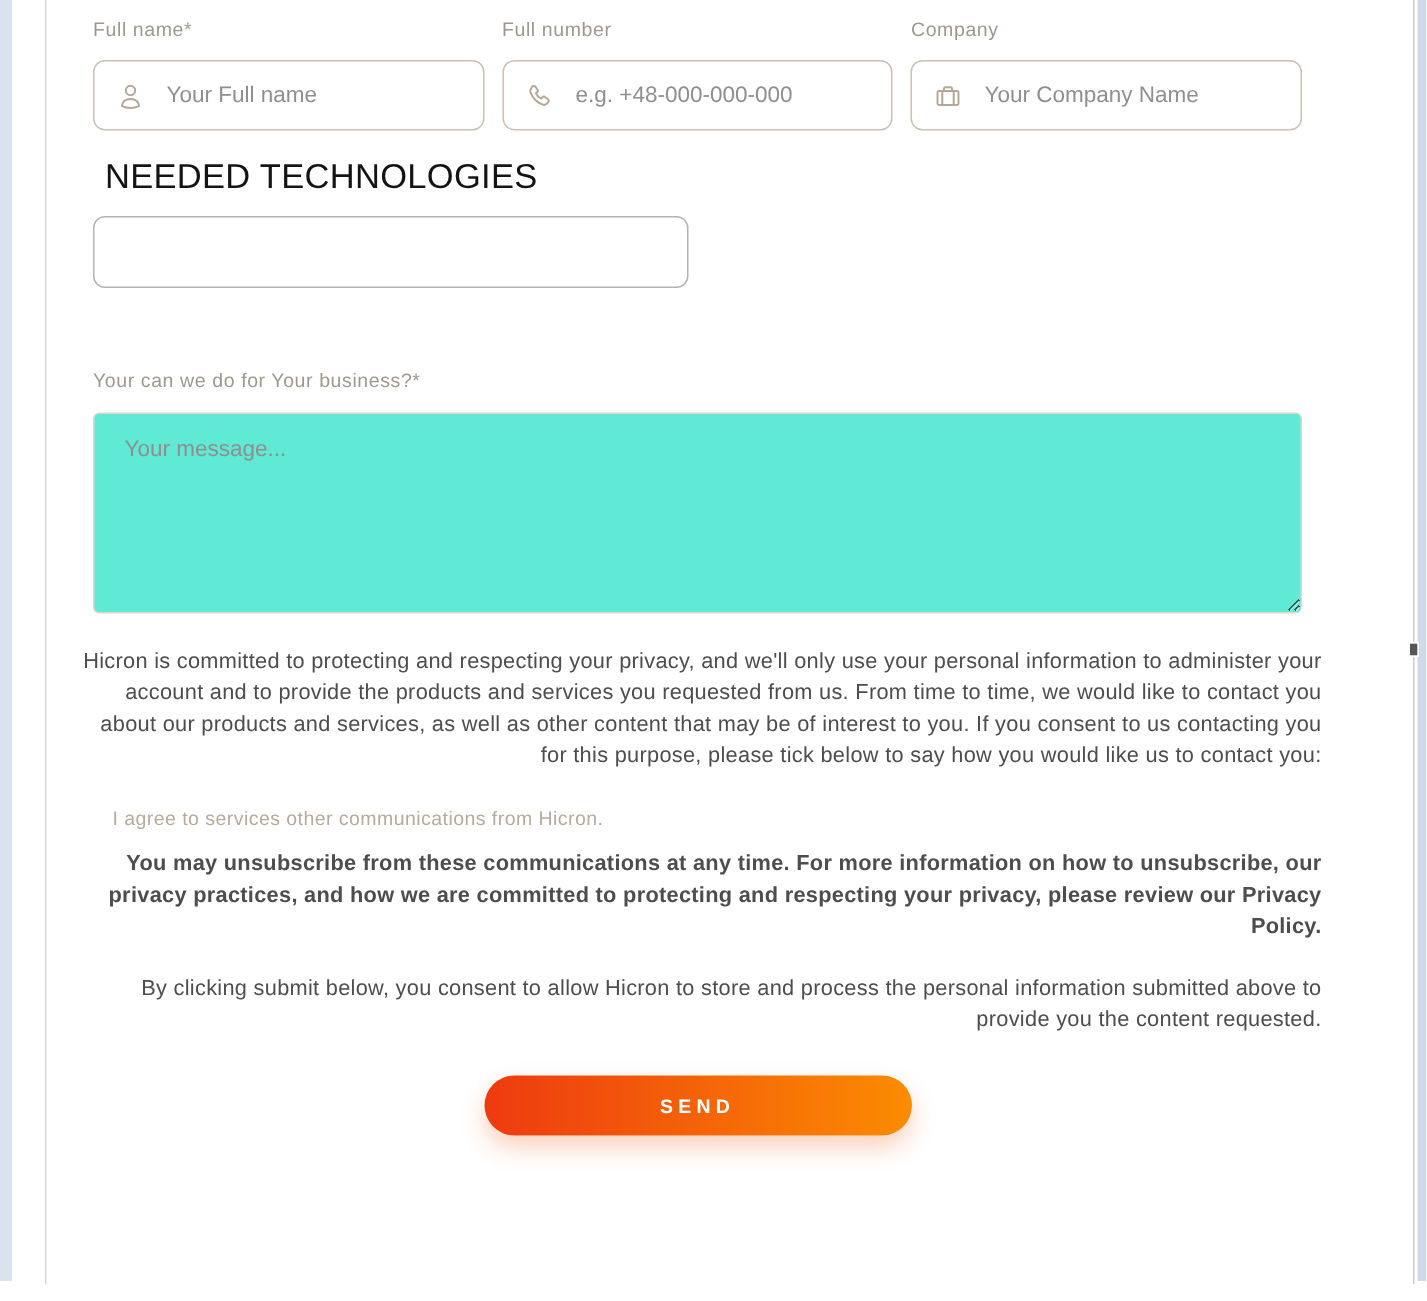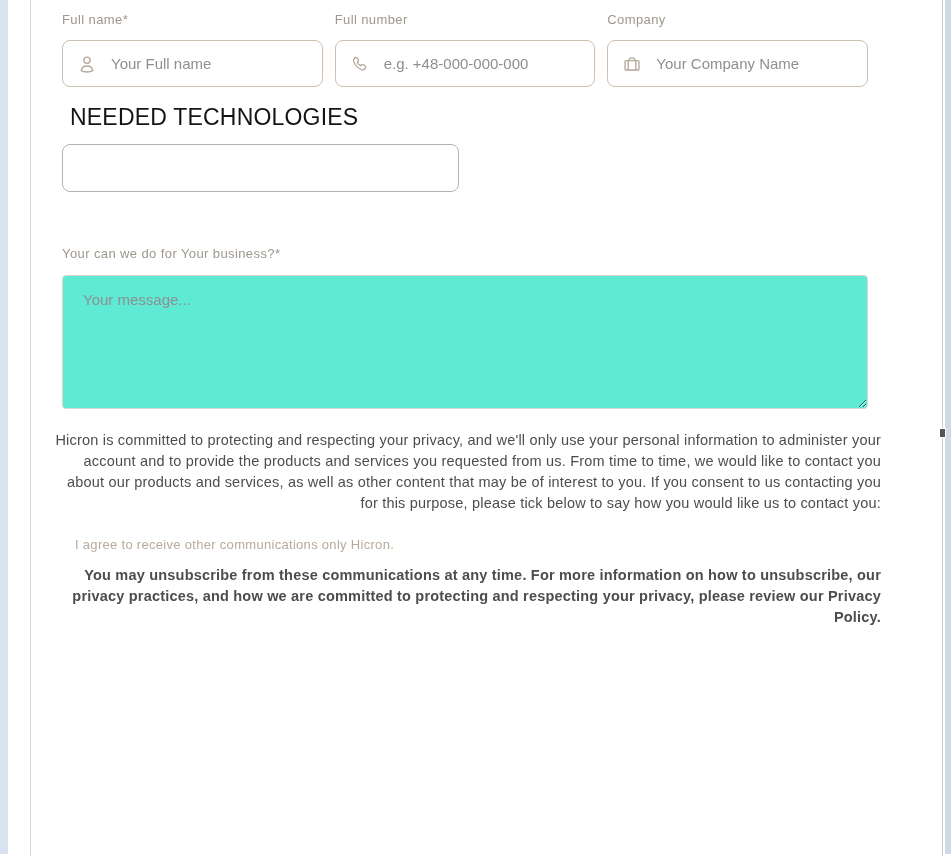--- a/index.html
+++ b/index.html
@@ -118,7 +118,7 @@
 
   <p class="legal first">Hicron is committed to protecting and respecting your privacy, and we'll only use your personal information to administer your account and to provide the products and services you requested from us. From time to time, we would like to contact you about our products and services, as well as other content that may be of interest to you. If you consent to us contacting you for this purpose, please tick below to say how you would like us to contact you:</p>
 
-  <div class="agree-row">I agree to receive other communications only Hicron.</div>
+  <div class="agree-row">I agree to services other communications from Hicron.</div>
 
   <p class="legal second">You may unsubscribe from these communications at any time. For more information on how to unsubscribe, our privacy practices, and how we are committed to protecting and respecting your privacy, please review our Privacy Policy.</p>
 

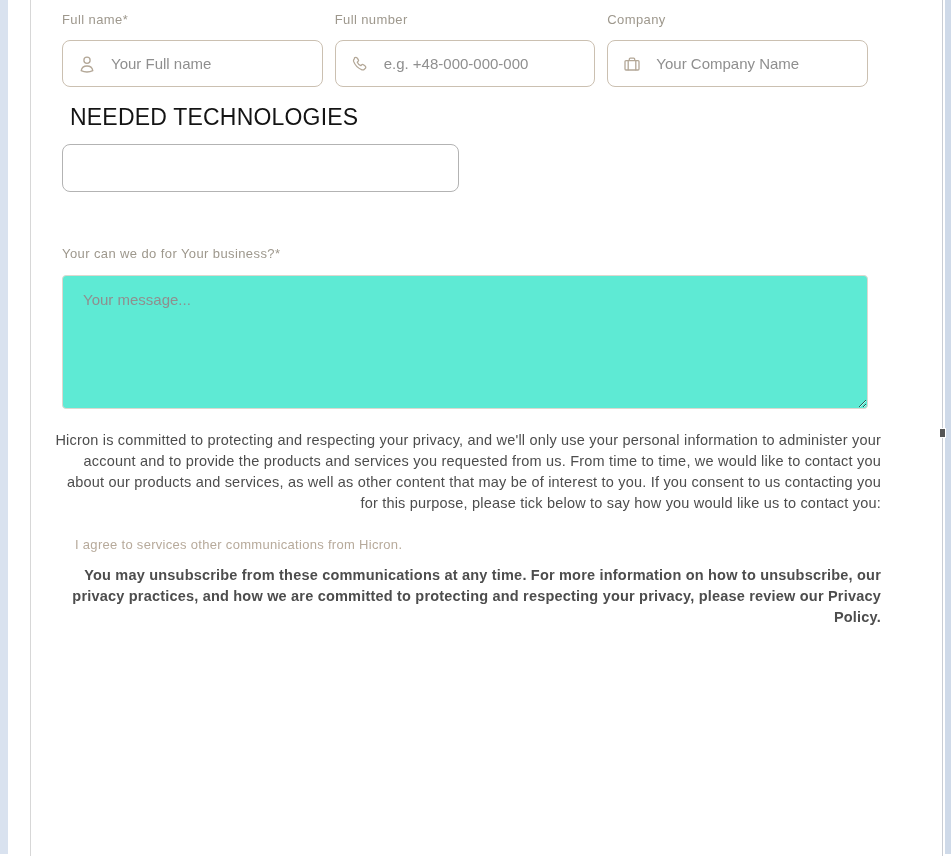--- a/index.html
+++ b/index.html
@@ -122,6 +122,7 @@
 
   <p class="legal second">You may unsubscribe from these communications at any time. For more information on how to unsubscribe, our privacy practices, and how we are committed to protecting and respecting your privacy, please review our Privacy Policy.</p>
 
+  <p class="legal third">By clicking submit below, you consent to allow Hicron to store and process the personal information submitted above to provide you the content requested.</p>
 
 
 </div>

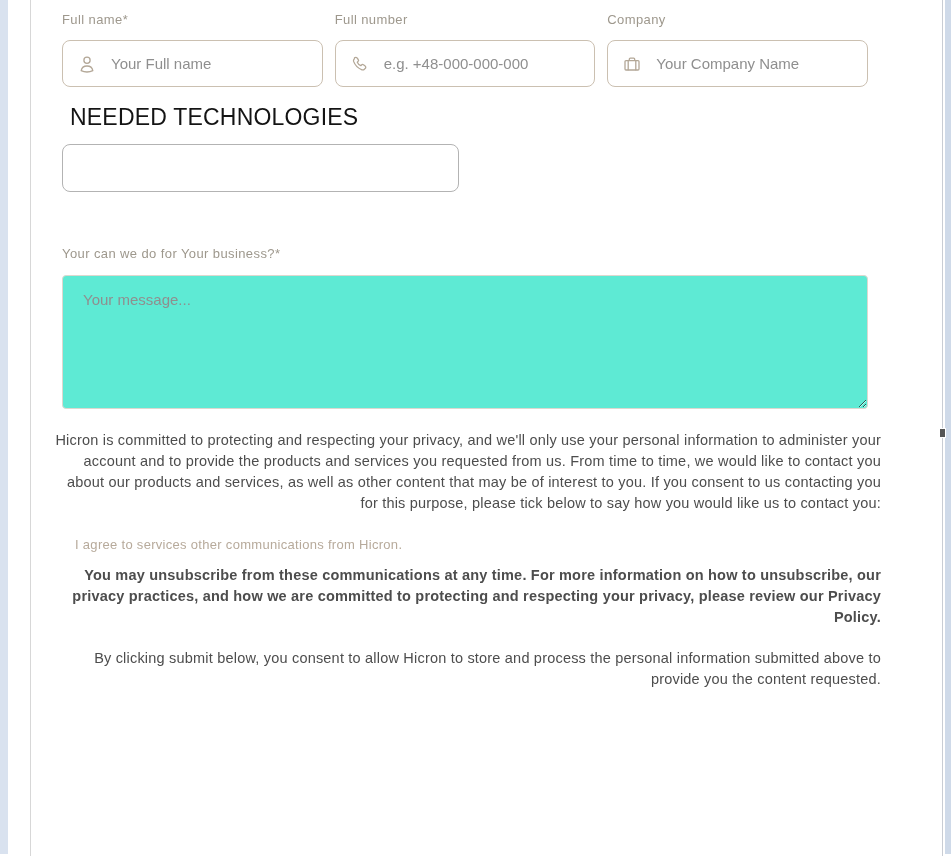--- a/index.html
+++ b/index.html
@@ -124,6 +124,7 @@
 
   <p class="legal third">By clicking submit below, you consent to allow Hicron to store and process the personal information submitted above to provide you the content requested.</p>
 
+  <button class="send-btn" style="background: linear-gradient(90deg, rgb(238, 58, 16), rgb(251, 140, 0));">SEND</button>
 
 </div>
 

